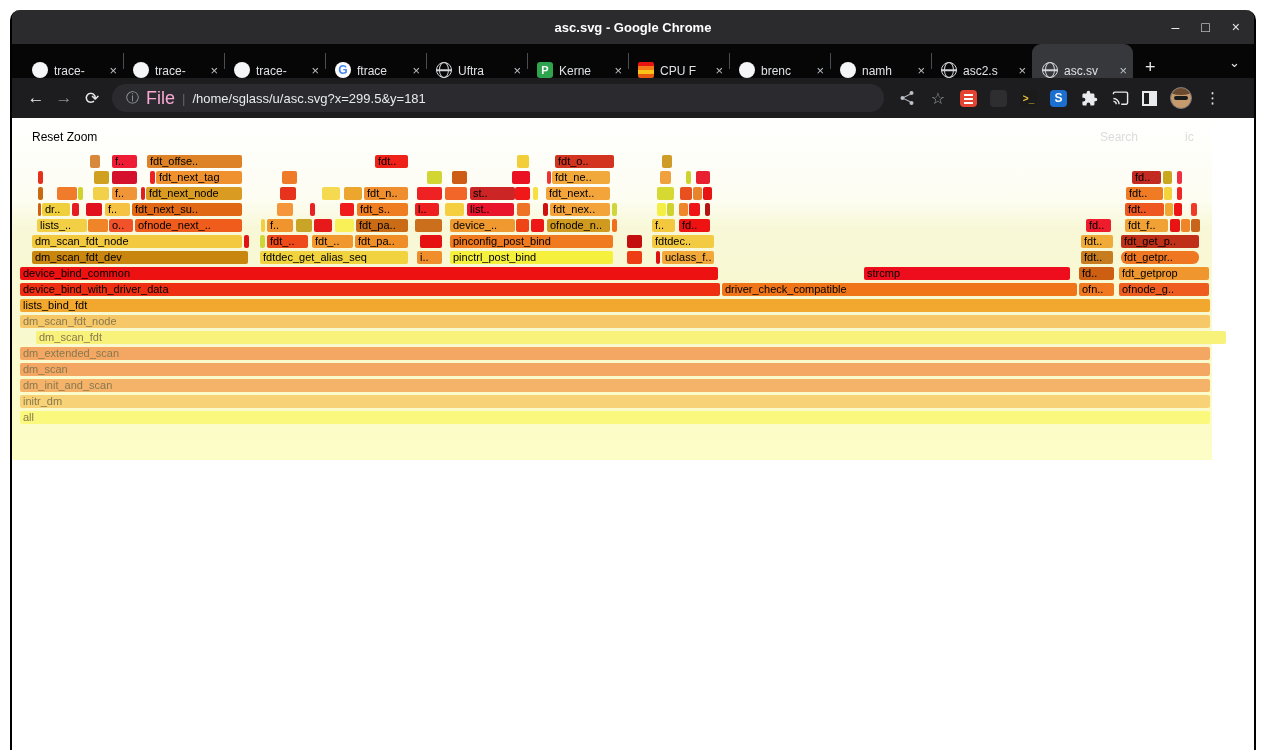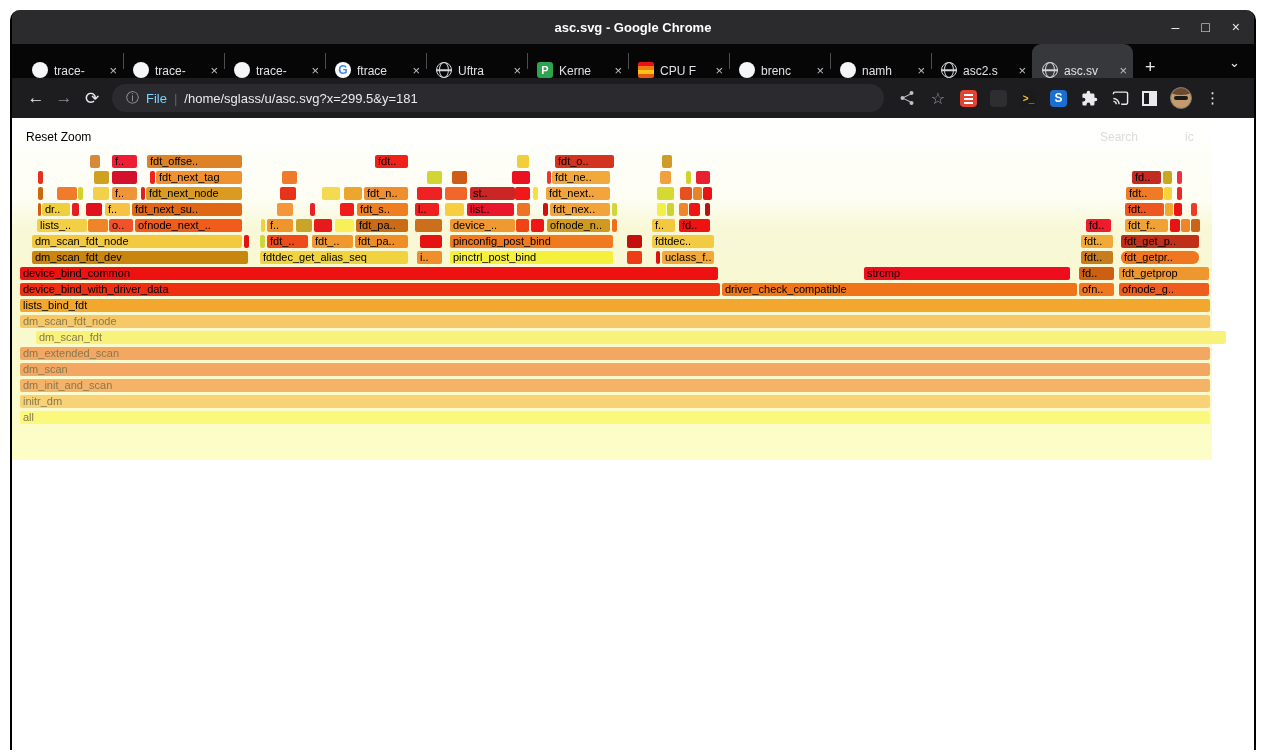--- a/index.html
+++ b/index.html
@@ -39,7 +39,7 @@
   .omnibox { height:28px; flex:0 0 772px; margin-left:6px; background:#2b2b2f; border-radius:14px;
              display:flex; align-items:center; padding:0 14px; gap:7px; }
   .omnibox .info { color:#9aa0a6; font-size:13px; }
-  .omnibox .scheme { color:#7dd3fc; font-size:13px; }
+  .omnibox .scheme { color:#f9a8d4; font-size:18px; }
   .omnibox .sep { color:#5f6368; font-size:13px; }
   .omnibox .url { color:#e8eaed; font-size:13px; white-space:nowrap; }
   .tb-icons { display:flex; align-items:center; gap:13px; margin-left:14px; }

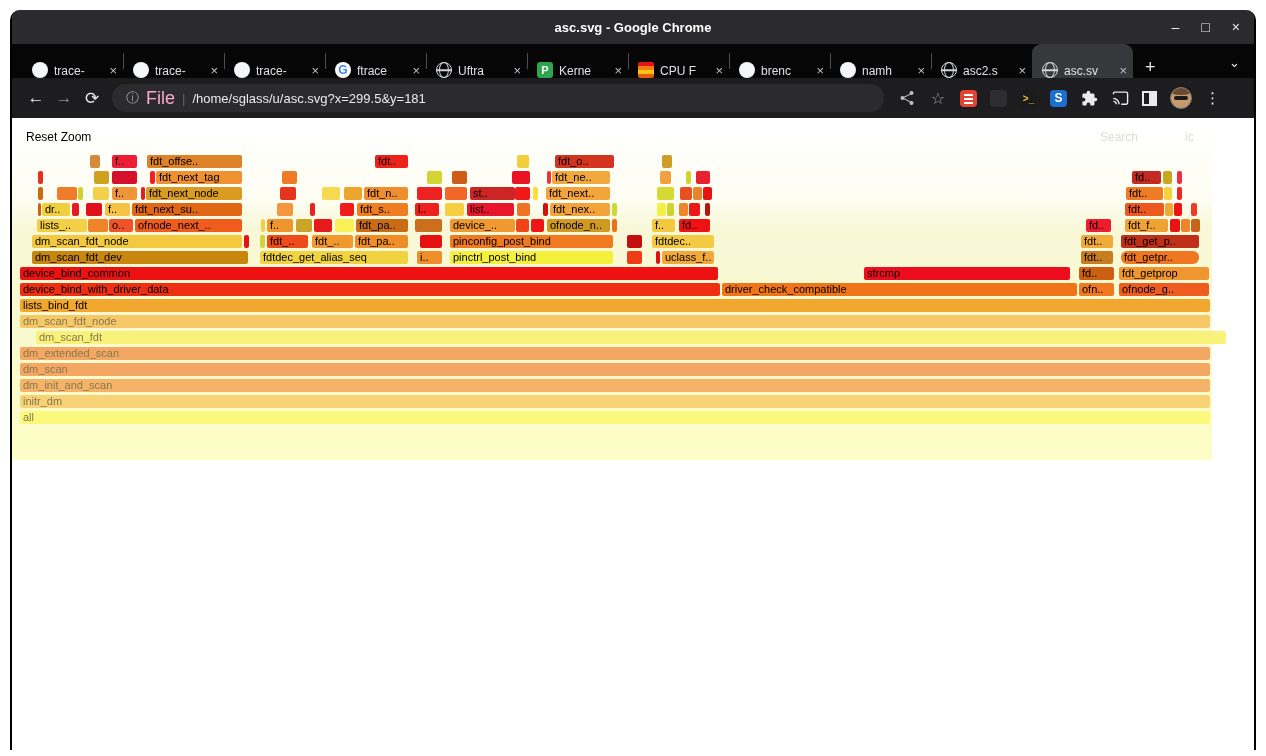--- a/index.html
+++ b/index.html
@@ -65,7 +65,7 @@
   .page { position:relative; height:664px; background:#fff; overflow:hidden; }
   .flame-svg { position:absolute; left:0px; top:0px; width:1200px; height:342px;
                background:linear-gradient(180deg,#ffffff 0%, #fdfdf2 24%, #f8f8d8 32%, #f9f9cf 62%, #fdfdc6 100%); }
-  .reset-zoom { position:absolute; left:14px; top:12px; font-size:12px; color:#000; cursor:pointer; }
+  .reset-zoom { position:absolute; left:20px; top:12px; font-size:12px; color:#000; cursor:pointer; }
   .flame-title { position:absolute; left:0; right:0; top:8px; text-align:center; font-size:17px; color:#000; }
   .search-btn { position:absolute; left:1088px; top:12px; font-size:12px; color:#dcdcdc; }
   .ic-btn { position:absolute; left:1173px; top:12px; font-size:12px; color:#dcdcdc; }

